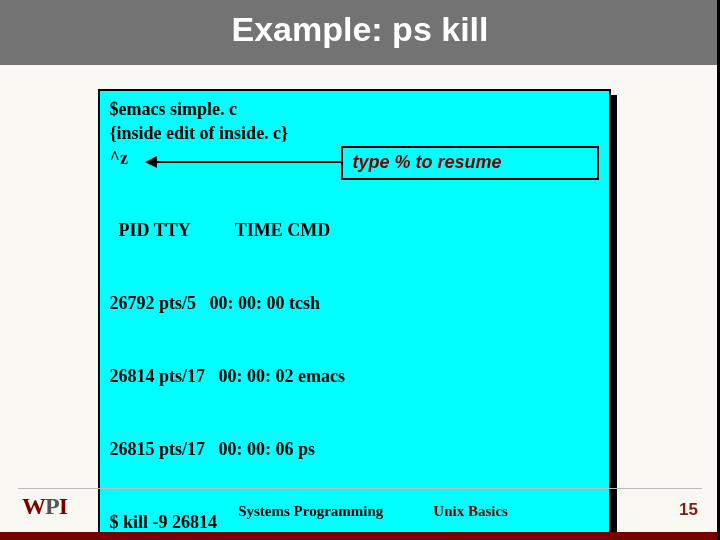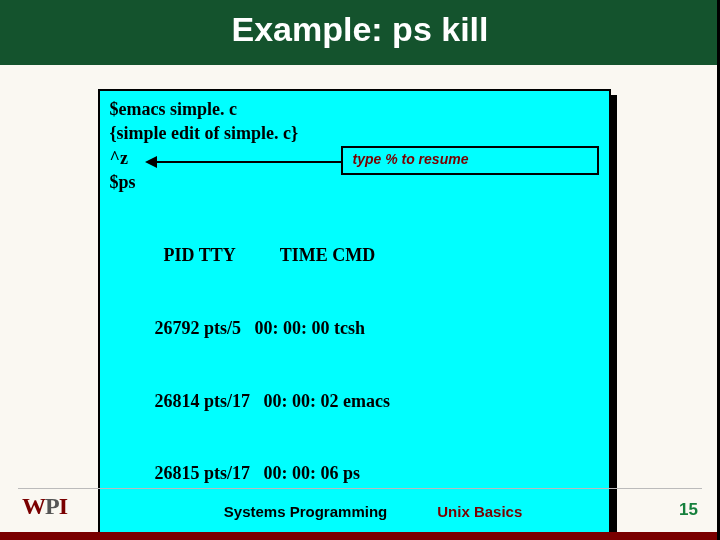--- a/index.html
+++ b/index.html
@@ -12,7 +12,7 @@
     overflow: hidden;
   }
   .title-bar {
-    background: #14532d;
+    background: #737373;
     padding: 10px 0 16px 0;
     text-align: center;
   }

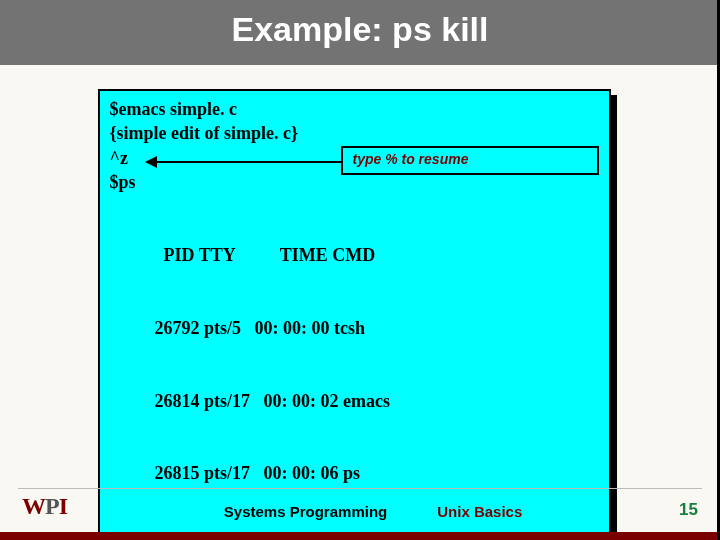--- a/index.html
+++ b/index.html
@@ -157,7 +157,7 @@
     <div class="terminal">
 
       <div class="term-line">$emacs simple. c</div>
-      <div class="term-line">{simple edit of simple. c}</div>
+      <div class="term-line">{inside edit of inside. c}</div>
       <div class="term-line">^z</div>
       <div class="term-line">$ps</div>
 

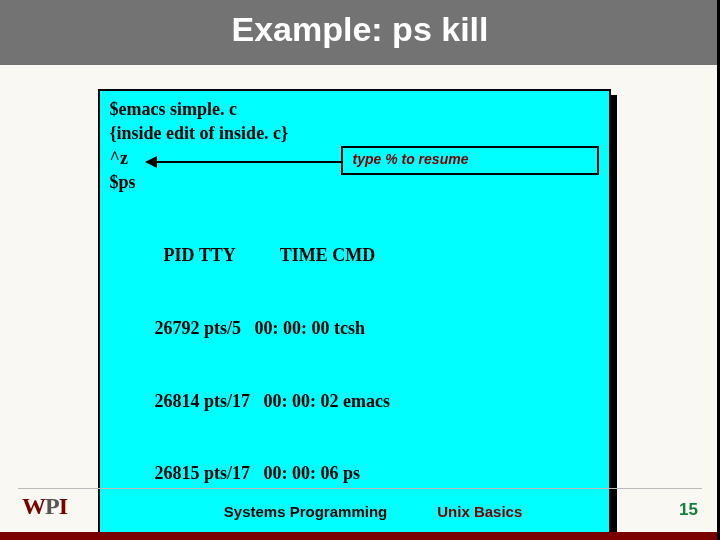--- a/index.html
+++ b/index.html
@@ -55,7 +55,7 @@
     color: #7a0000;
     font-weight: bold;
     padding: 2px 10px 4px 10px;
-    font-size: 14px;
+    font-size: 18px;
     top: 55px;
     left: 241px;
     width: 258px;

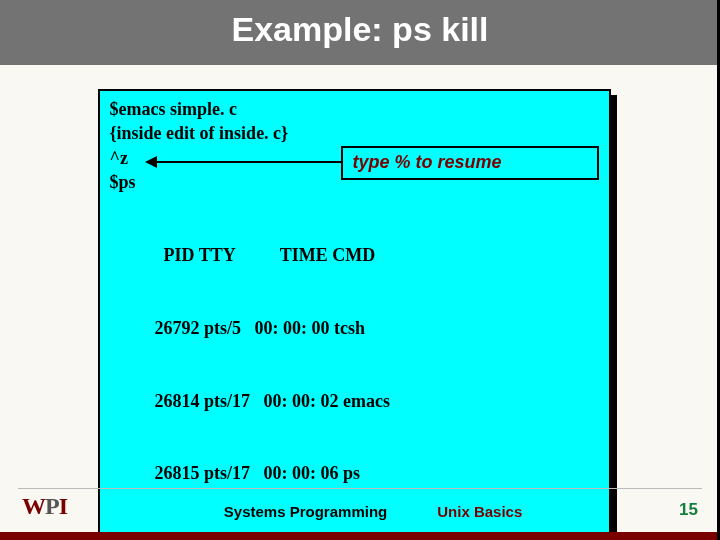--- a/index.html
+++ b/index.html
@@ -159,7 +159,6 @@
       <div class="term-line">$emacs simple. c</div>
       <div class="term-line">{inside edit of inside. c}</div>
       <div class="term-line">^z</div>
-      <div class="term-line">$ps</div>
 
       <div class="ps-table">
         <div class="term-line">  PID TTY          TIME CMD</div>

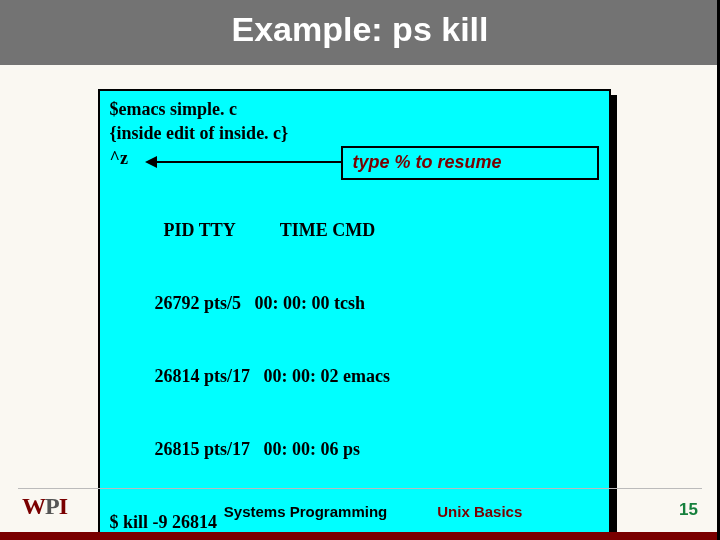--- a/index.html
+++ b/index.html
@@ -88,7 +88,6 @@
   }
   .ps-table {
     white-space: pre;
-    margin-left: 45px;
   }
   .footer {
     position: absolute;

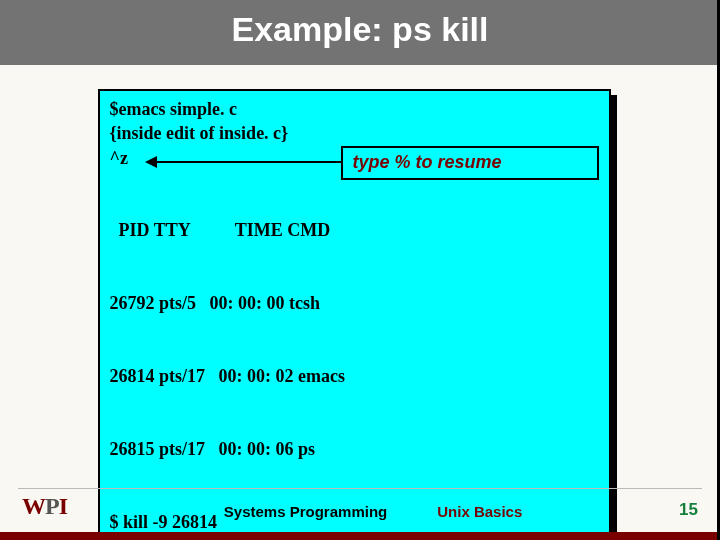--- a/index.html
+++ b/index.html
@@ -128,6 +128,7 @@
     justify-content: center;
     gap: 36px;
     font-size: 15px;
+    font-family: Liberation Serif, serif;
   }
   .sp { color: #000; }
   .ub { color: #7a0000; margin-left: 14px; }

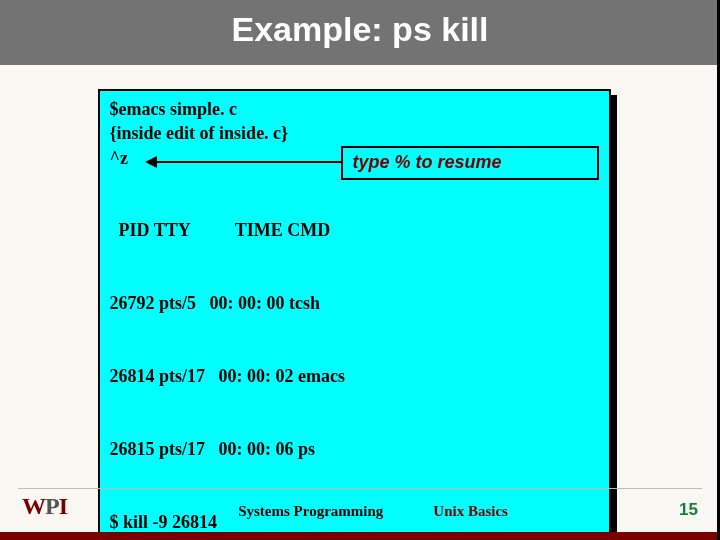--- a/index.html
+++ b/index.html
@@ -133,7 +133,7 @@
   .sp { color: #000; }
   .ub { color: #7a0000; margin-left: 14px; }
   .footer-page {
-    color: #15803d;
+    color: #7f1d1d;
     font-size: 17px;
   }
   .right-edge {

